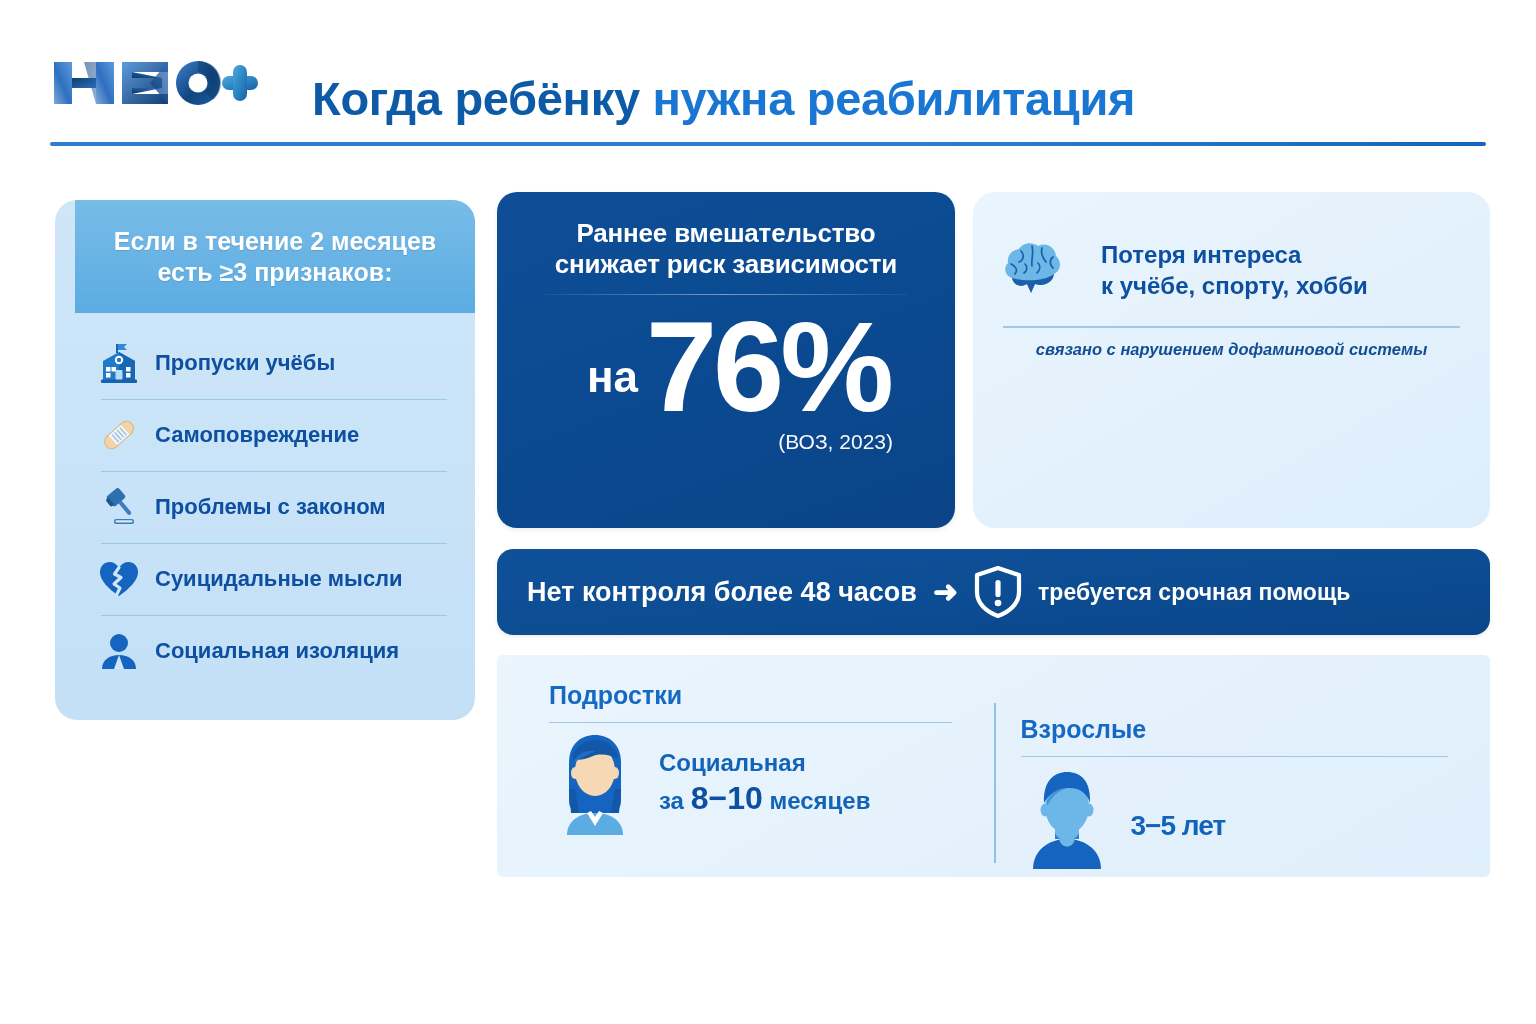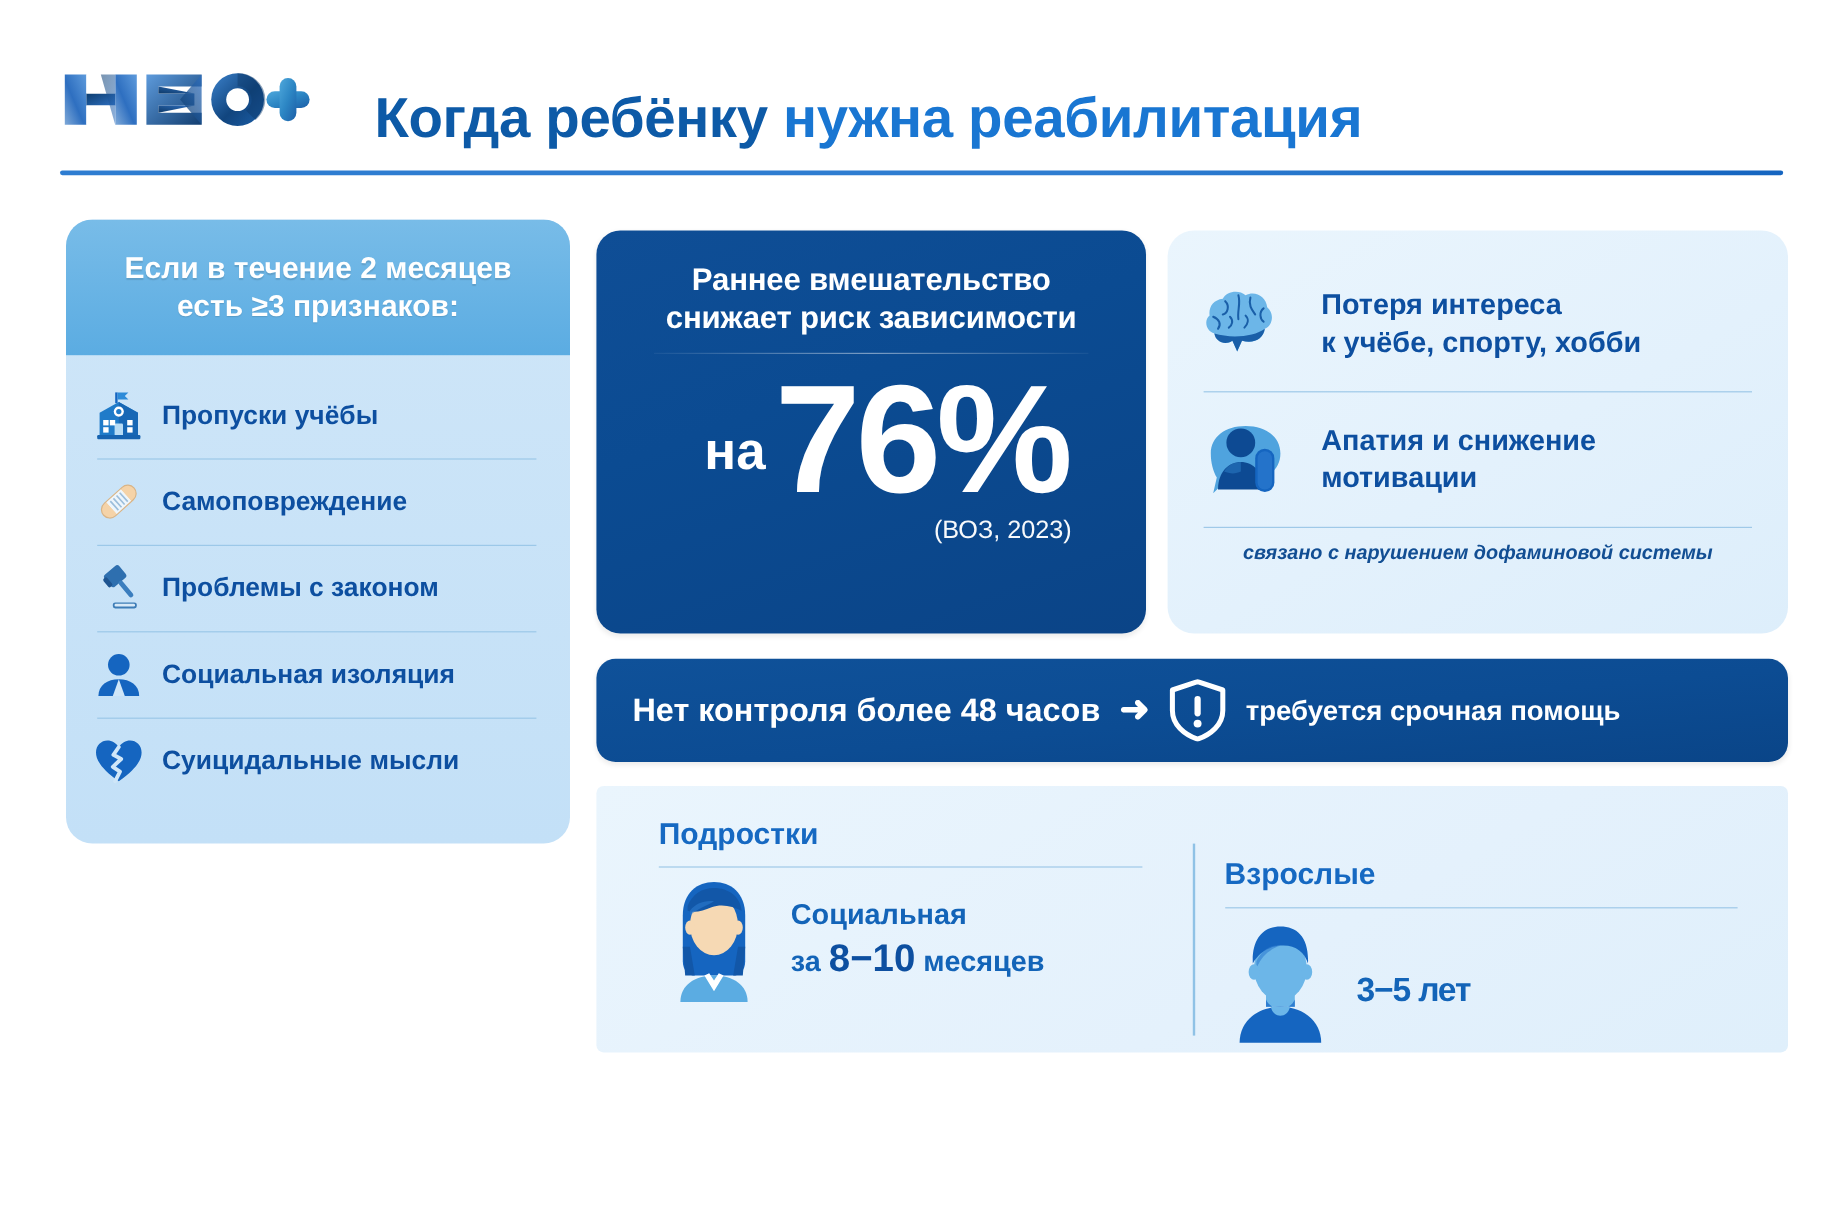--- a/index.html
+++ b/index.html
@@ -30,9 +30,10 @@
 
   
   .left-panel {
-    position:absolute; left:55px; top:183px; width:420px; height:520px;
+    position:absolute; left:55px; top:200px; width:420px; height:520px;
     border-radius:22px; overflow:hidden;
     background: linear-gradient(180deg,#CFE6F8 0%, #C3E0F7 100%);
+    padding-left: 20px;
   }
   .lp-head {
     height:113px; width:100%;

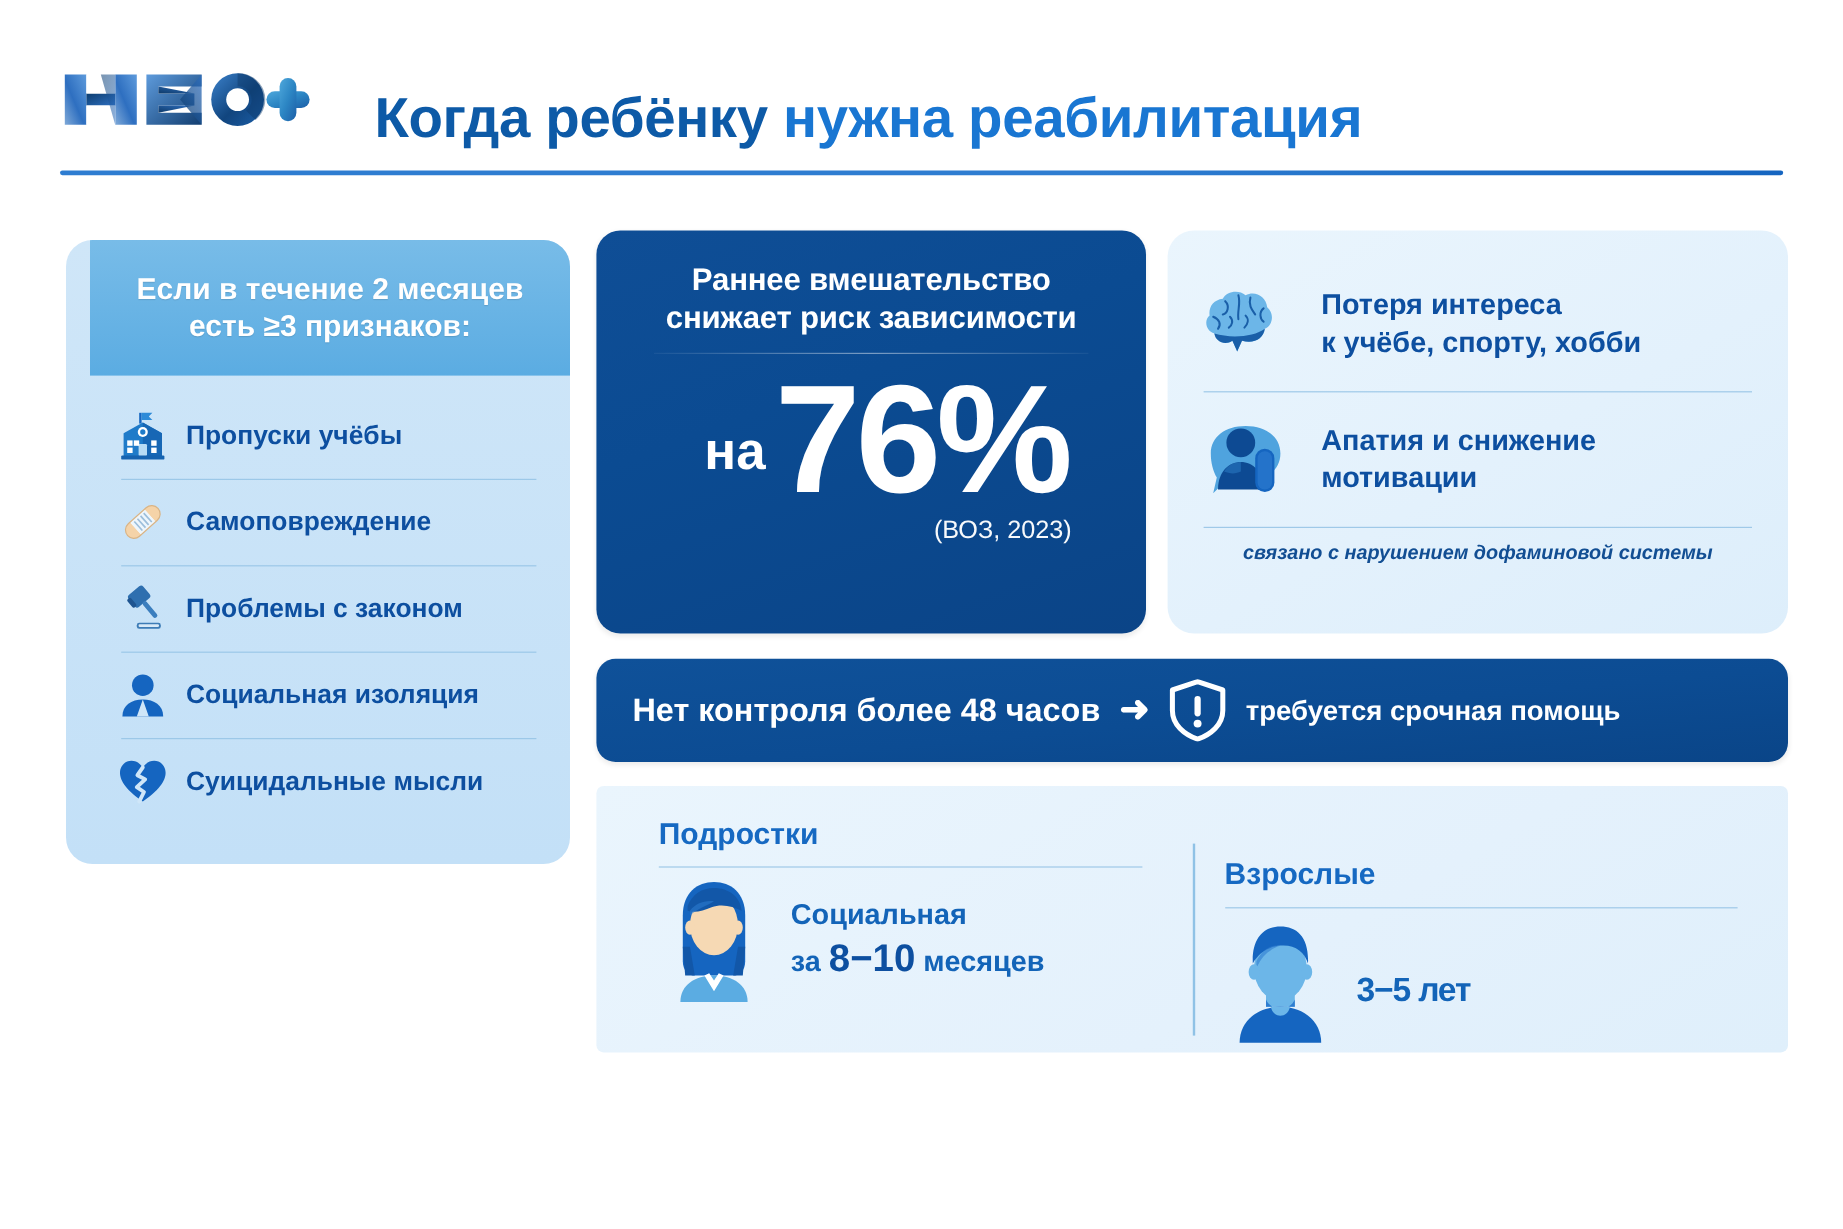--- a/index.html
+++ b/index.html
@@ -330,22 +330,6 @@
 
     <div class="sym-sep"></div>
 
-    <div class="sym-item">
-      <span class="sym-ico">
-        <svg viewBox="0 0 78 70" width="78" height="70">
-          <path d="M8 30 C8 16 20 7 37 7 C54 7 66 16 66 30 C66 44 54 53 37 53 L20 53 L10 63 L13 50 C10 45 8 38 8 30 Z" fill="#4FA3DE"></path>
-          <circle cx="33" cy="21" r="12" fill="#0D4A93"></circle>
-          <path d="M14 60 C14 45 23 37 33 37 C43 37 52 45 52 60 Z" fill="#0D4A93"></path>
-          <path d="M33 37 C27 37 22 40 19 45 C24 47 29 47 33 45 Z" fill="#2C7BC4" opacity=".55"></path>
-          <rect x="45" y="26" width="16" height="36" rx="8" fill="#1565C0"></rect>
-          <rect x="47" y="28" width="12" height="32" rx="6" fill="#2E7DD1" opacity=".6"></rect>
-        </svg>
-      </span>
-      <span class="sym-txt">
-        <span>Апатия и снижение</span><br>
-        <span>мотивации</span>
-      </span>
-    </div>
 
     <div class="sym-sep"></div>
 

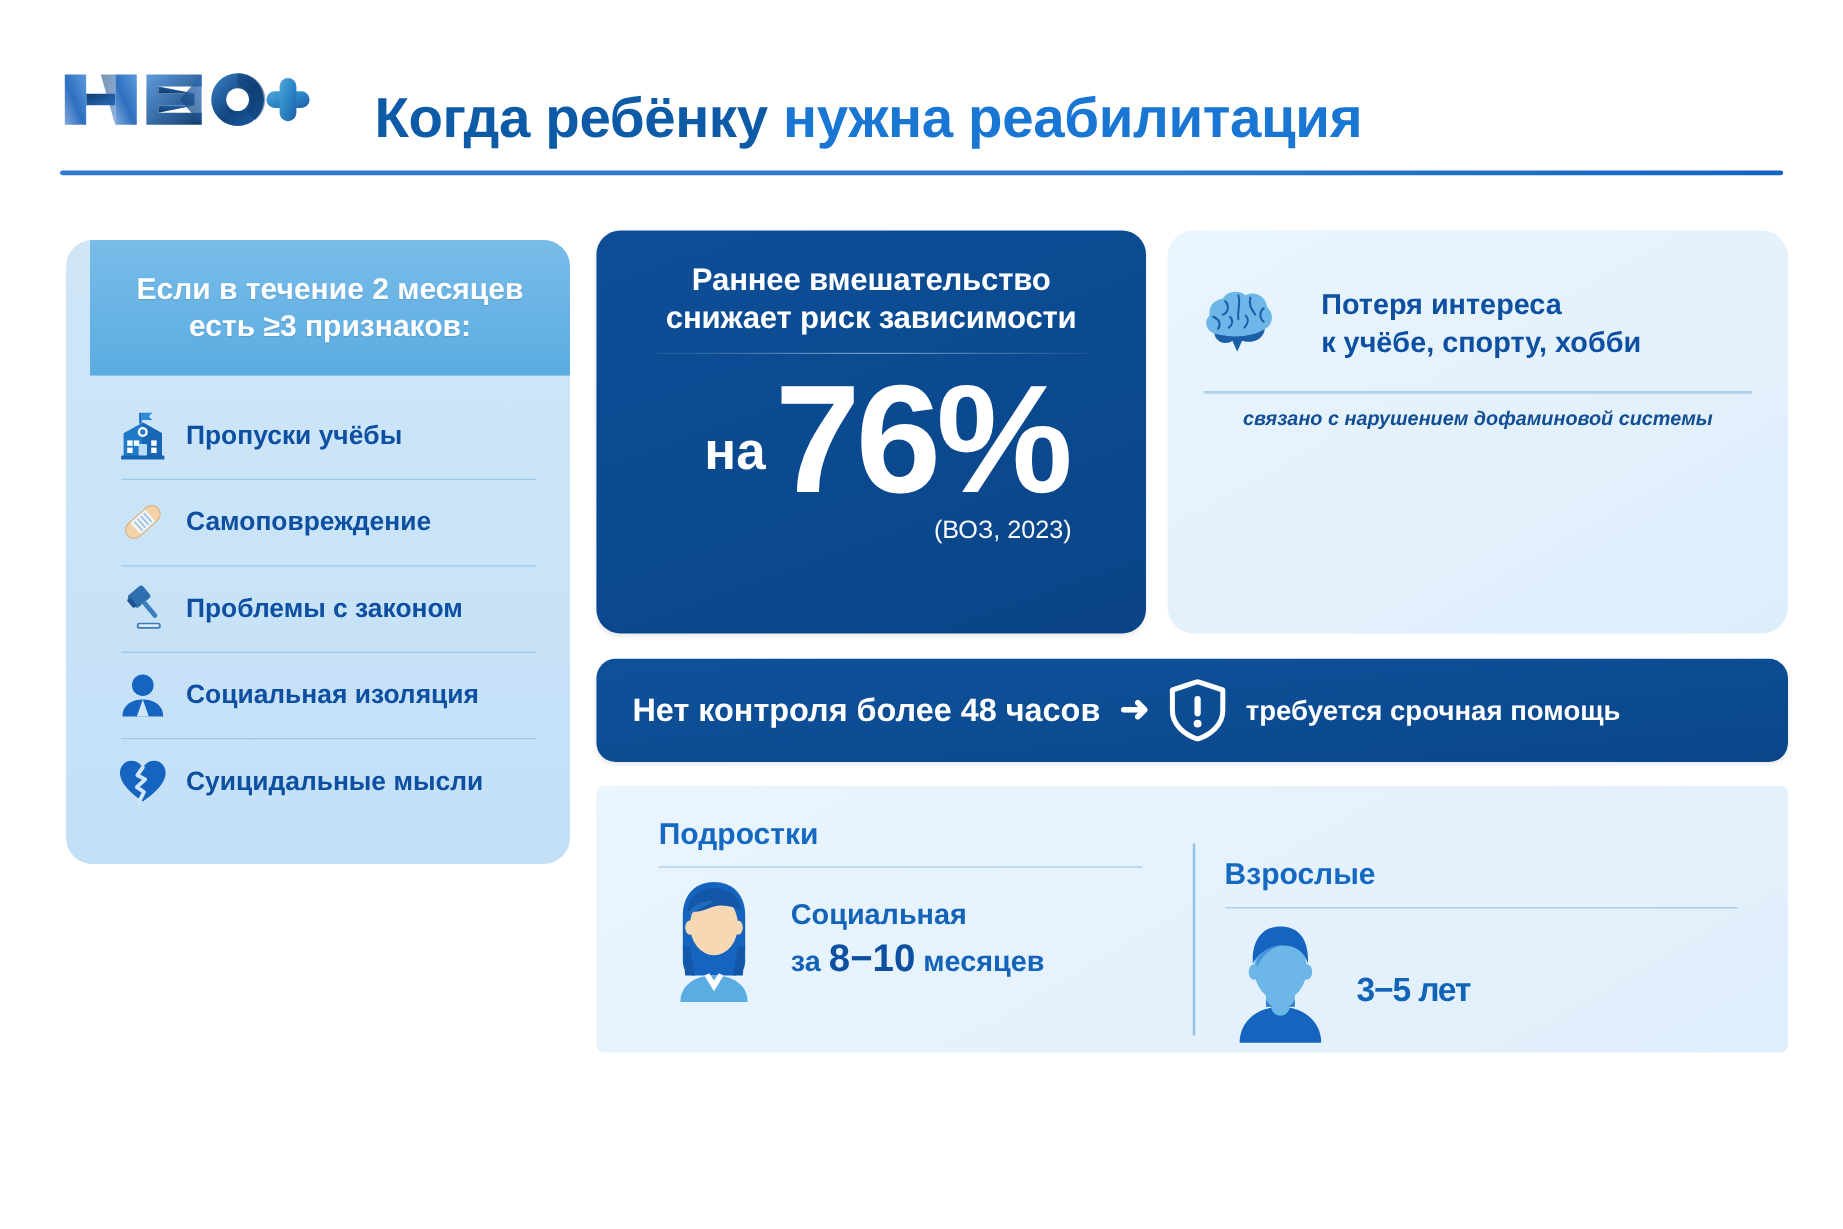--- a/index.html
+++ b/index.html
@@ -270,22 +270,22 @@
       <div class="lp-item">
         <span class="lp-ico">
           <svg viewBox="0 0 44 44" width="44" height="44">
+            <path d="M22 39 C6 28 3 20 3 15 C3 9 7.5 5 12.5 5 C16.5 5 19.5 7 22 10.5 C24.5 7 27.5 5 31.5 5 C36.5 5 41 9 41 15 C41 20 38 28 22 39 Z" fill="#1565C0"></path>
+            <path d="M22 10.5 L17.5 17 L24 20.5 L17 27 L23 31 L19 39" fill="none" stroke="#CFE6F8" stroke-width="3.2" stroke-linejoin="round" stroke-linecap="round"></path>
+          </svg>
+        </span>
+        <span class="lp-label">Суицидальные мысли</span>
+      </div>
+
+      <div class="lp-item">
+        <span class="lp-ico">
+          <svg viewBox="0 0 44 44" width="44" height="44">
             <circle cx="22" cy="14" r="9" fill="#1565C0"></circle>
             <path d="M5 40 c0-9 7.5-14 17-14 s17 5 17 14 z" fill="#1565C0"></path>
             <path d="M22 26 l-5 14 h10 z" fill="#CFE6F8"></path>
           </svg>
         </span>
         <span class="lp-label">Социальная изоляция</span>
-      </div>
-
-      <div class="lp-item">
-        <span class="lp-ico">
-          <svg viewBox="0 0 44 44" width="44" height="44">
-            <path d="M22 39 C6 28 3 20 3 15 C3 9 7.5 5 12.5 5 C16.5 5 19.5 7 22 10.5 C24.5 7 27.5 5 31.5 5 C36.5 5 41 9 41 15 C41 20 38 28 22 39 Z" fill="#1565C0"></path>
-            <path d="M22 10.5 L17.5 17 L24 20.5 L17 27 L23 31 L19 39" fill="none" stroke="#CFE6F8" stroke-width="3.2" stroke-linejoin="round" stroke-linecap="round"></path>
-          </svg>
-        </span>
-        <span class="lp-label">Суицидальные мысли</span>
       </div>
 
     </div>

